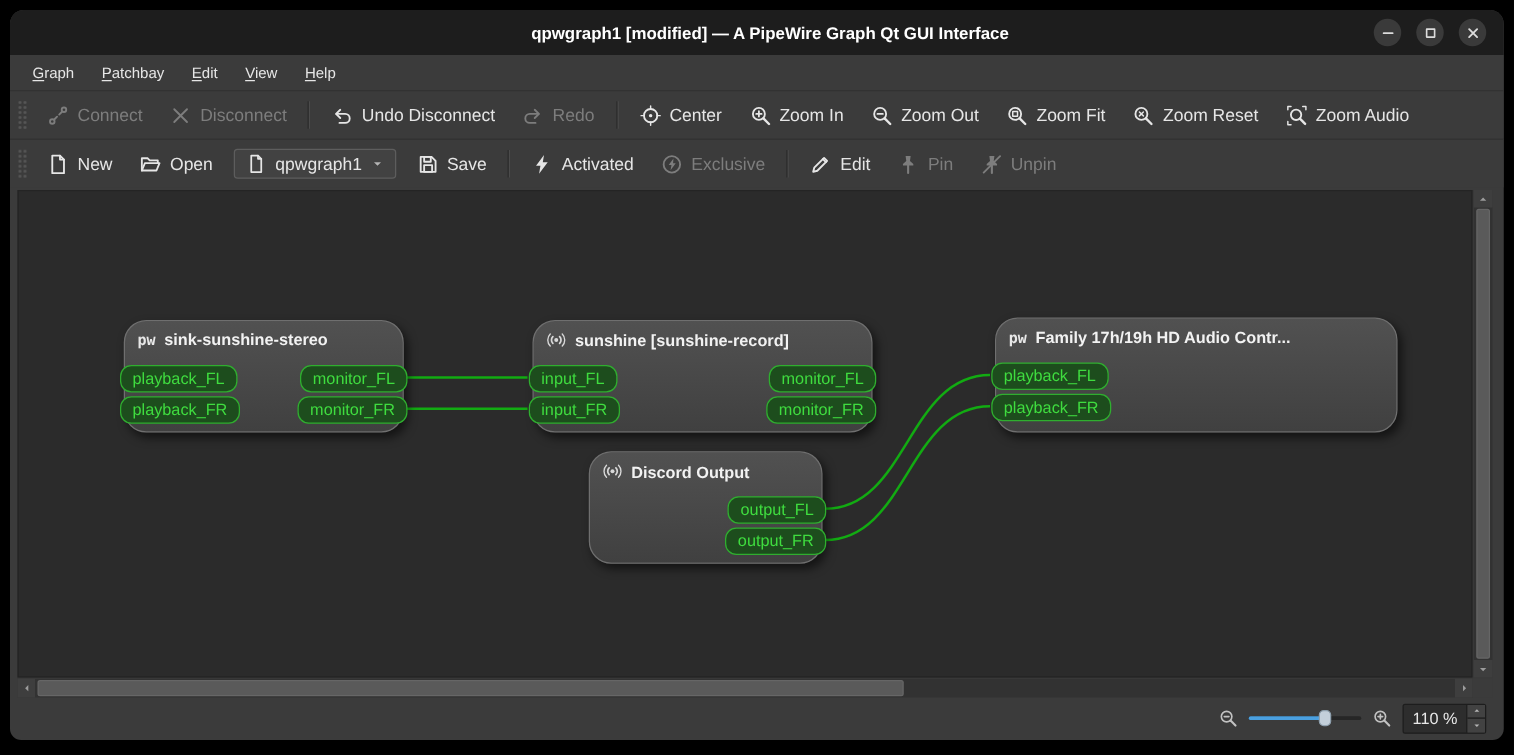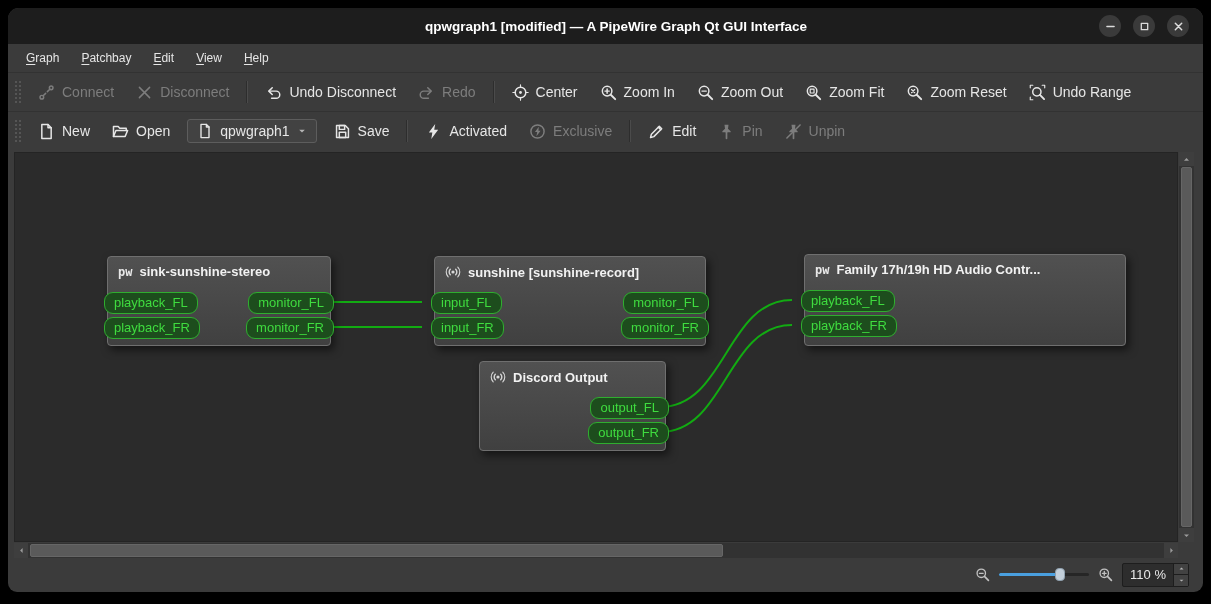--- a/index.html
+++ b/index.html
@@ -206,7 +206,7 @@
             <path d="M10.3 10.3l3.9 3.9" stroke-width="1.8"></path>
           </svg>
         </span>
-        <span>Undo Range</span>
+        <span>Zoom Audio</span>
       </div>
     </div>
 

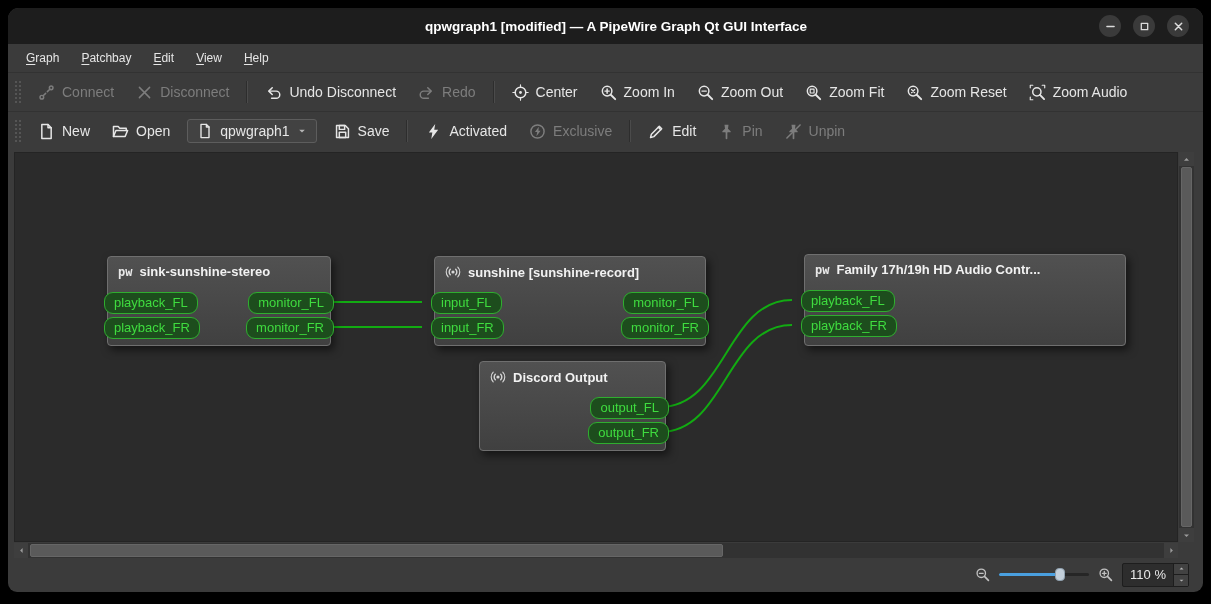--- a/index.html
+++ b/index.html
@@ -35,7 +35,7 @@
   .canvas svg.wires{position:absolute;left:0;top:0;}
   .wire{fill:none;stroke:#12ab12;stroke-width:2;}
   .node{position:absolute;background:linear-gradient(180deg,#515151,#404040);border:1px solid #6f6f6f;
-    border-radius:4px;box-shadow:3px 4px 8px rgba(0,0,0,.55);margin-left:8px;}
+    border-radius:18px;box-shadow:3px 4px 8px rgba(0,0,0,.55);}
   .node-title{display:flex;align-items:center;gap:7px;padding:7px 10px 4px;color:#f2f2f2;font-weight:bold;
     font-size:13px;white-space:nowrap;overflow:hidden;}
   .node-ic{color:#d8d8d8;}

